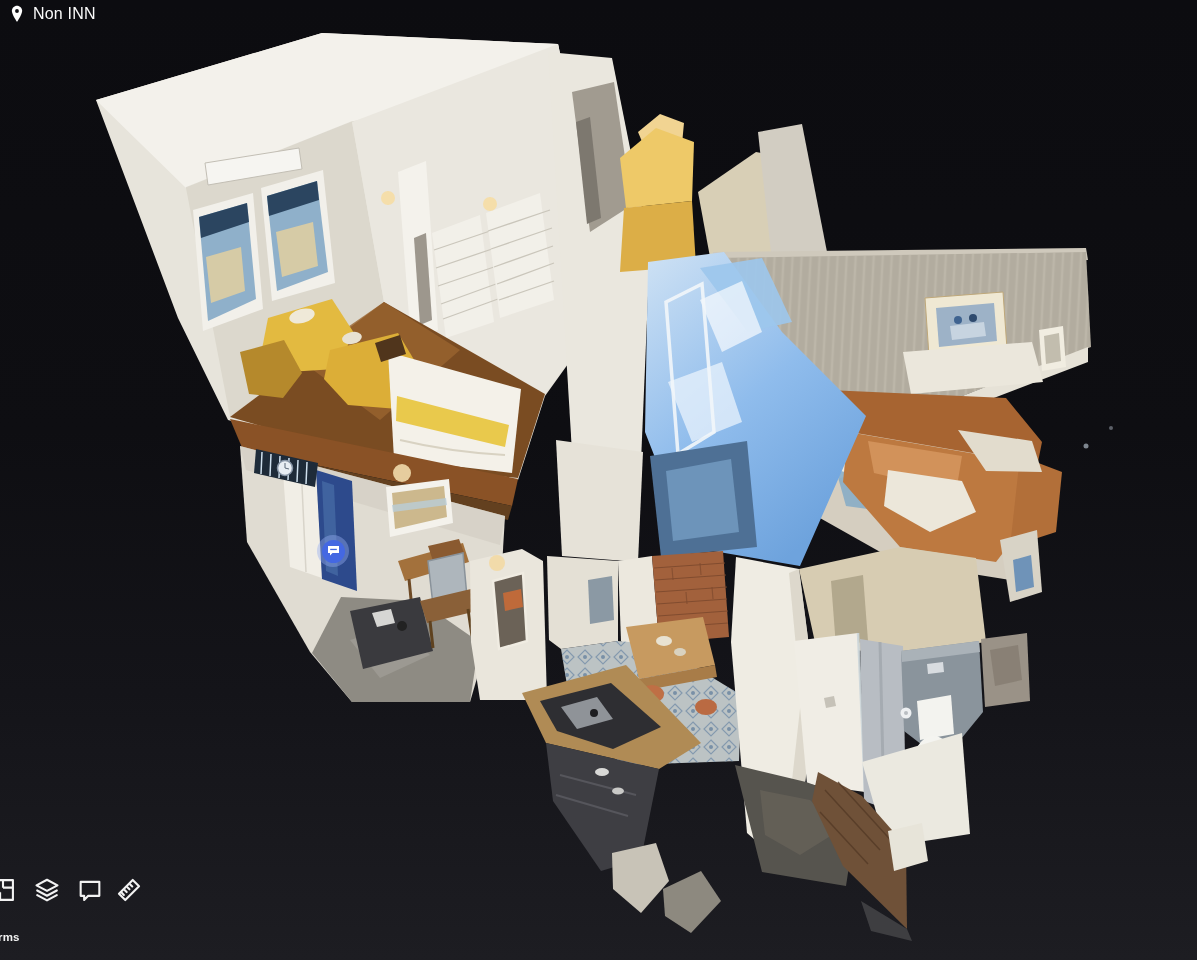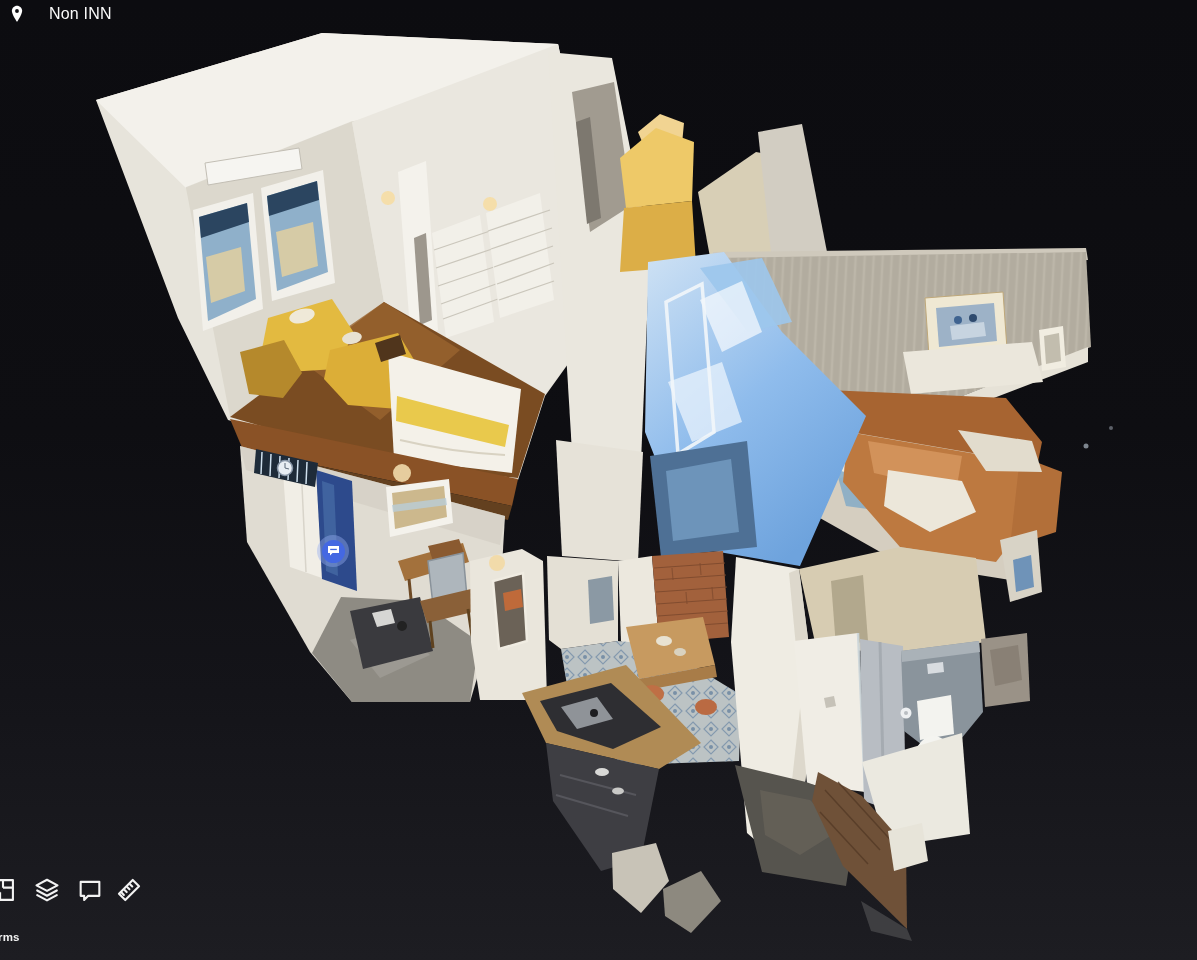--- a/index.html
+++ b/index.html
@@ -12,7 +12,7 @@
   .stage{position:absolute;inset:0;cursor:grab;}
   .stage svg{display:block;}
   
-  .hdr{position:absolute;top:4px;left:7px;display:flex;align-items:center;gap:22px;z-index:30;}
+  .hdr{position:absolute;top:4px;left:7px;display:flex;align-items:center;gap:6px;z-index:30;}
   .hdr .ttl{color:#fafafa;font-size:16px;font-weight:400;letter-spacing:.2px;}
   
   .mattertag{position:absolute;width:32px;height:32px;margin:-16px 0 0 -16px;z-index:25;cursor:pointer;}

